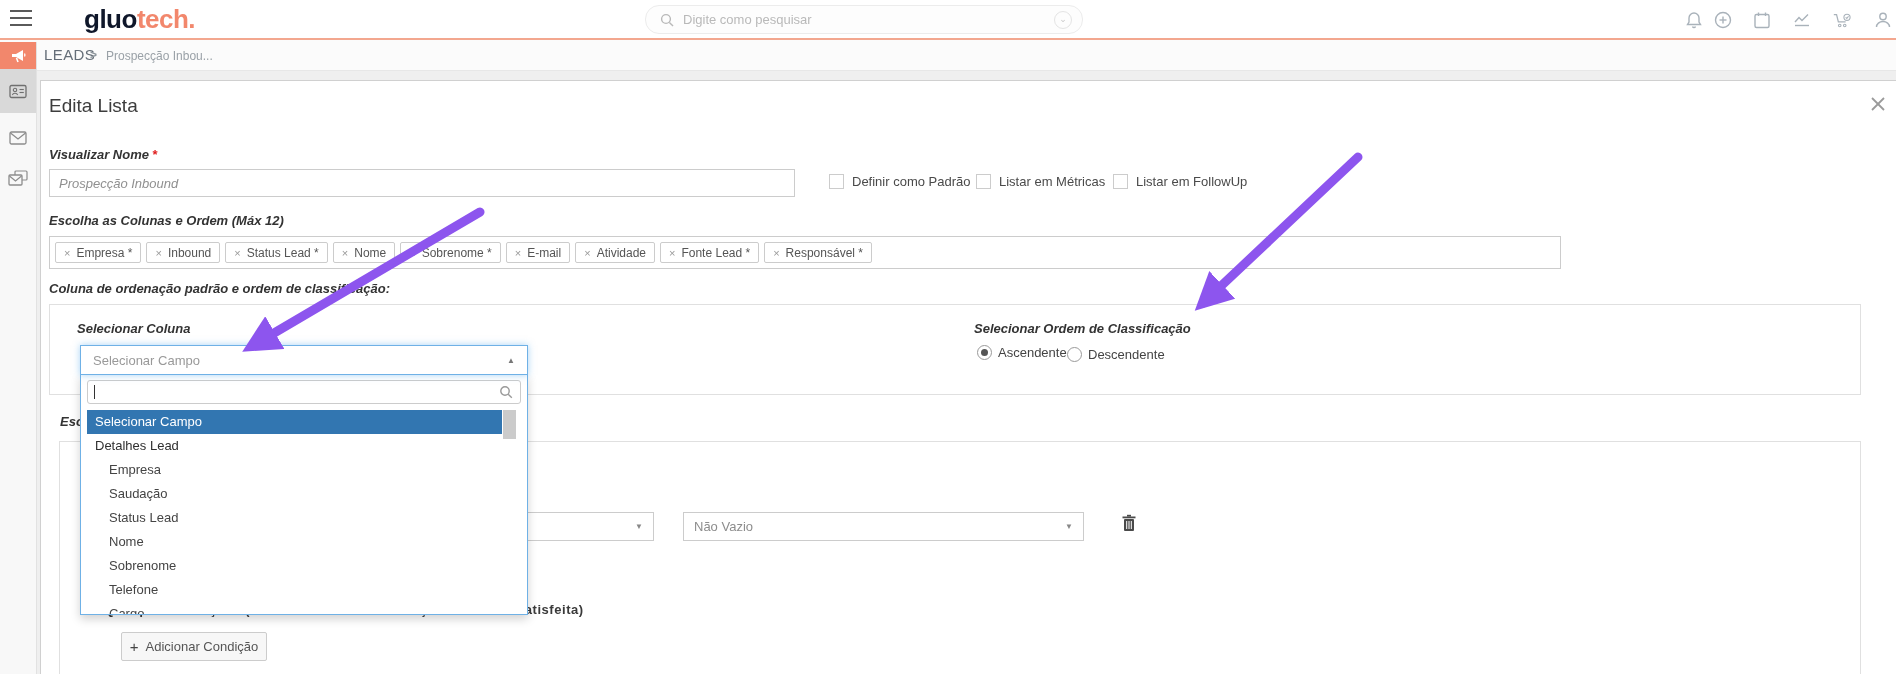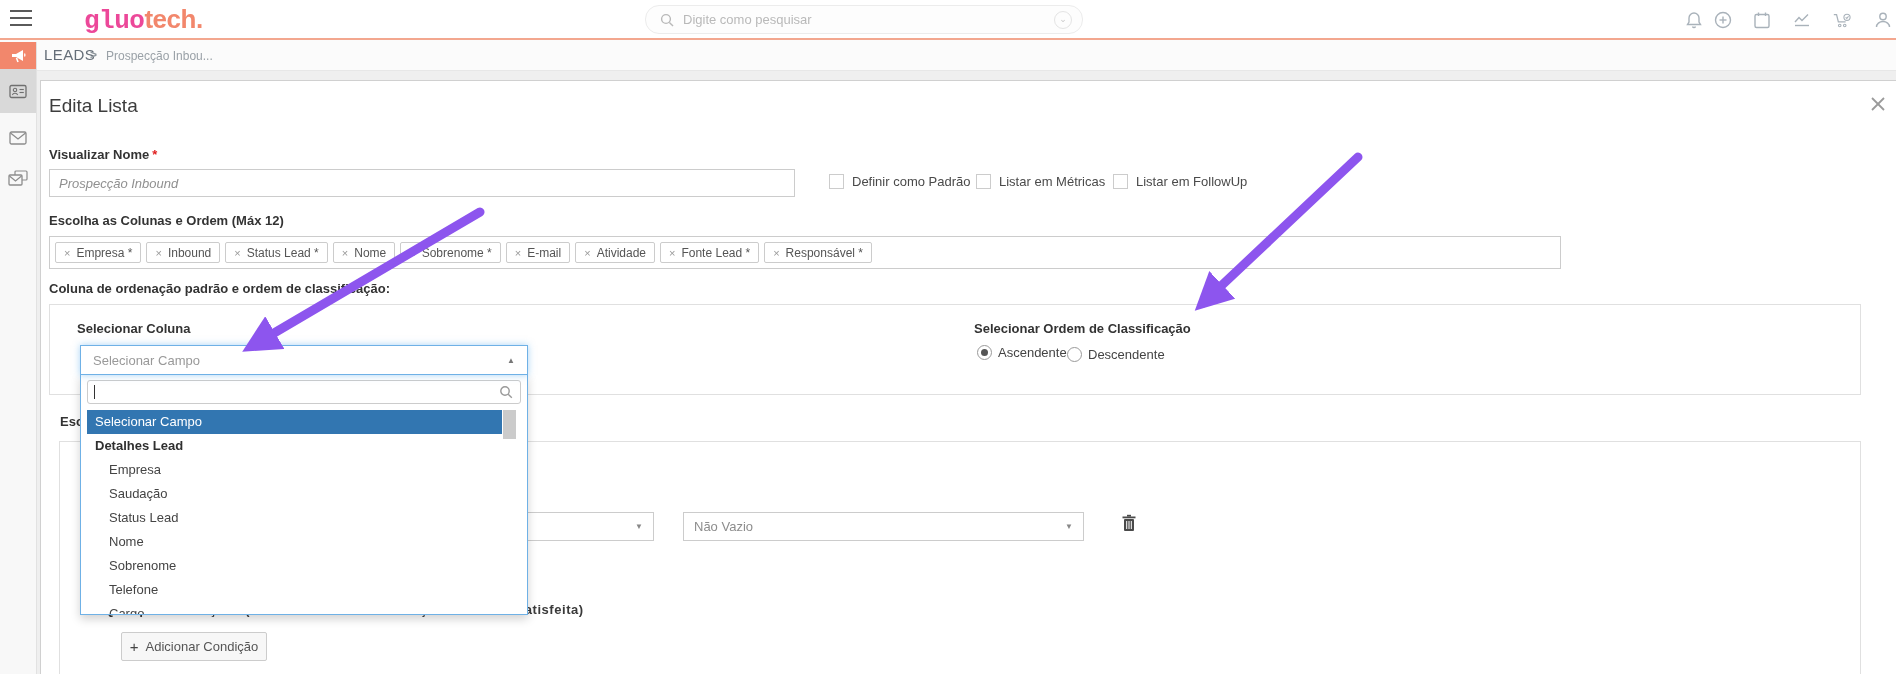--- a/index.html
+++ b/index.html
@@ -12,7 +12,7 @@
   #hamburger{left:10px;top:10px;width:22px;height:16px;cursor:pointer;}
   #hamburger span{display:block;height:2px;background:#5a5a5a;margin:0 0 5px 0;}
   #logo{left:84px;top:4px;font-size:26px;font-weight:bold;letter-spacing:-0.5px;}
-  #logo .lg-dark{color:#ec4899;font-family:Liberation Mono, monospace;} #logo .lg-accent{color:#f2876c;}
+  #logo .lg-dark{color:#0f172a;} #logo .lg-accent{color:#f2876c;}
   #searchpill{left:645px;top:5px;width:436px;height:27px;border:1px solid #ececec;border-radius:14px;
        background:#fdfdfd;display:flex;align-items:center;}
   #searchpill svg{margin-left:14px;}

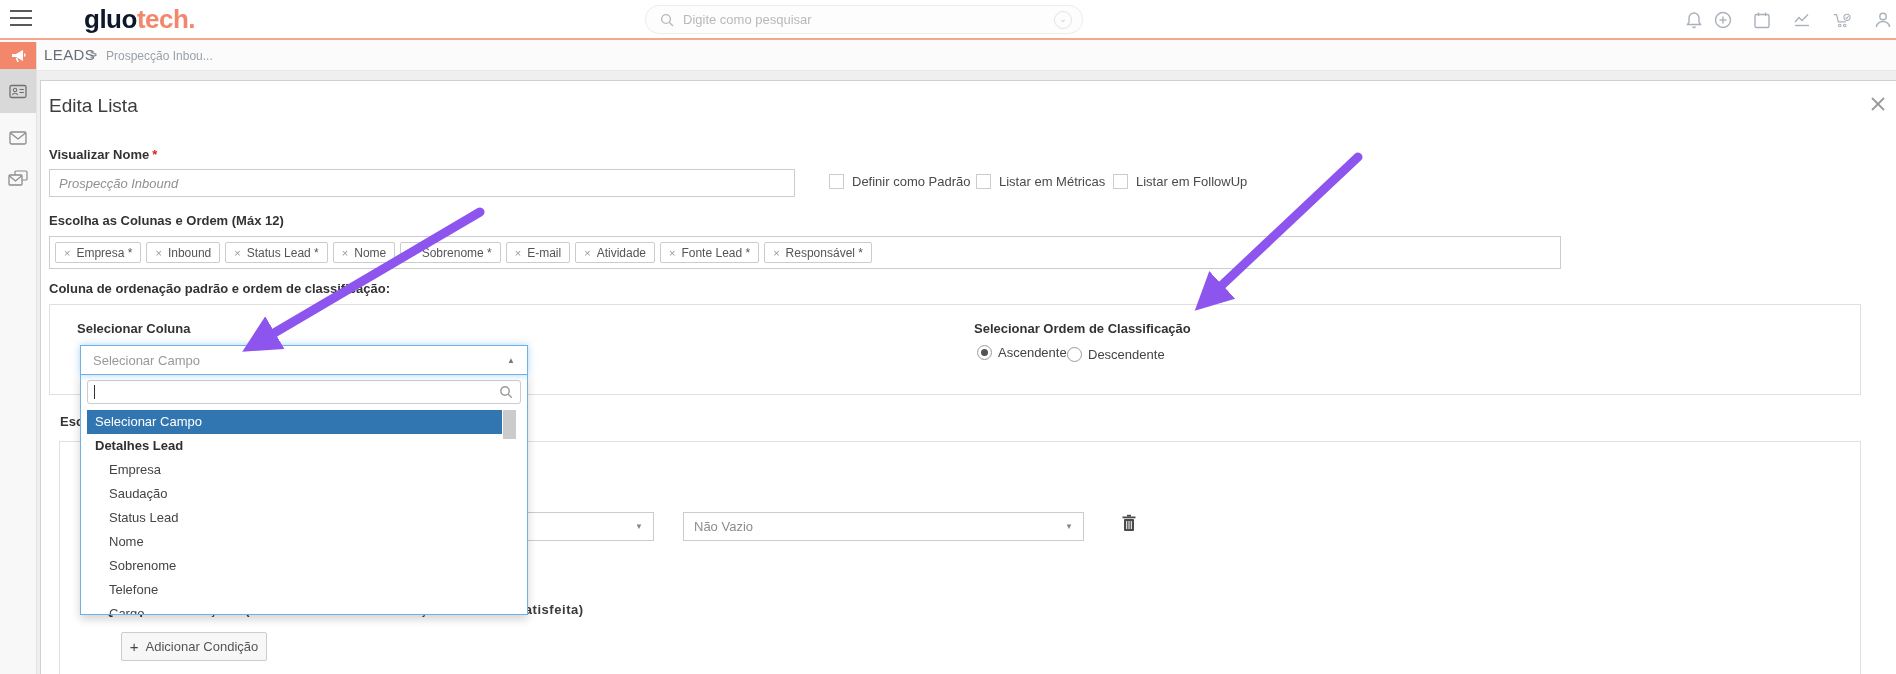--- a/index.html
+++ b/index.html
@@ -45,7 +45,7 @@
         border-top:1px solid #d0d0d0;border-left:1px solid #d0d0d0;}
   #close-x{left:1828px;top:14px;width:18px;height:18px;color:#9a9a9a;cursor:pointer;}
   #m-title{left:8px;top:14px;font-size:19px;color:#3d3d3d;}
-  .flabel{font-size:13px;font-weight:bold;color:#333;}
+  .flabel{font-size:13px;font-weight:bold;color:#333;font-style:italic;}
   .req{color:#e02020;margin-left:3px;}
   #name-label{left:8px;top:66px;}
   #name-input{left:8px;top:88px;width:744px;height:26px;border:1px solid #ccc;background:#fff;

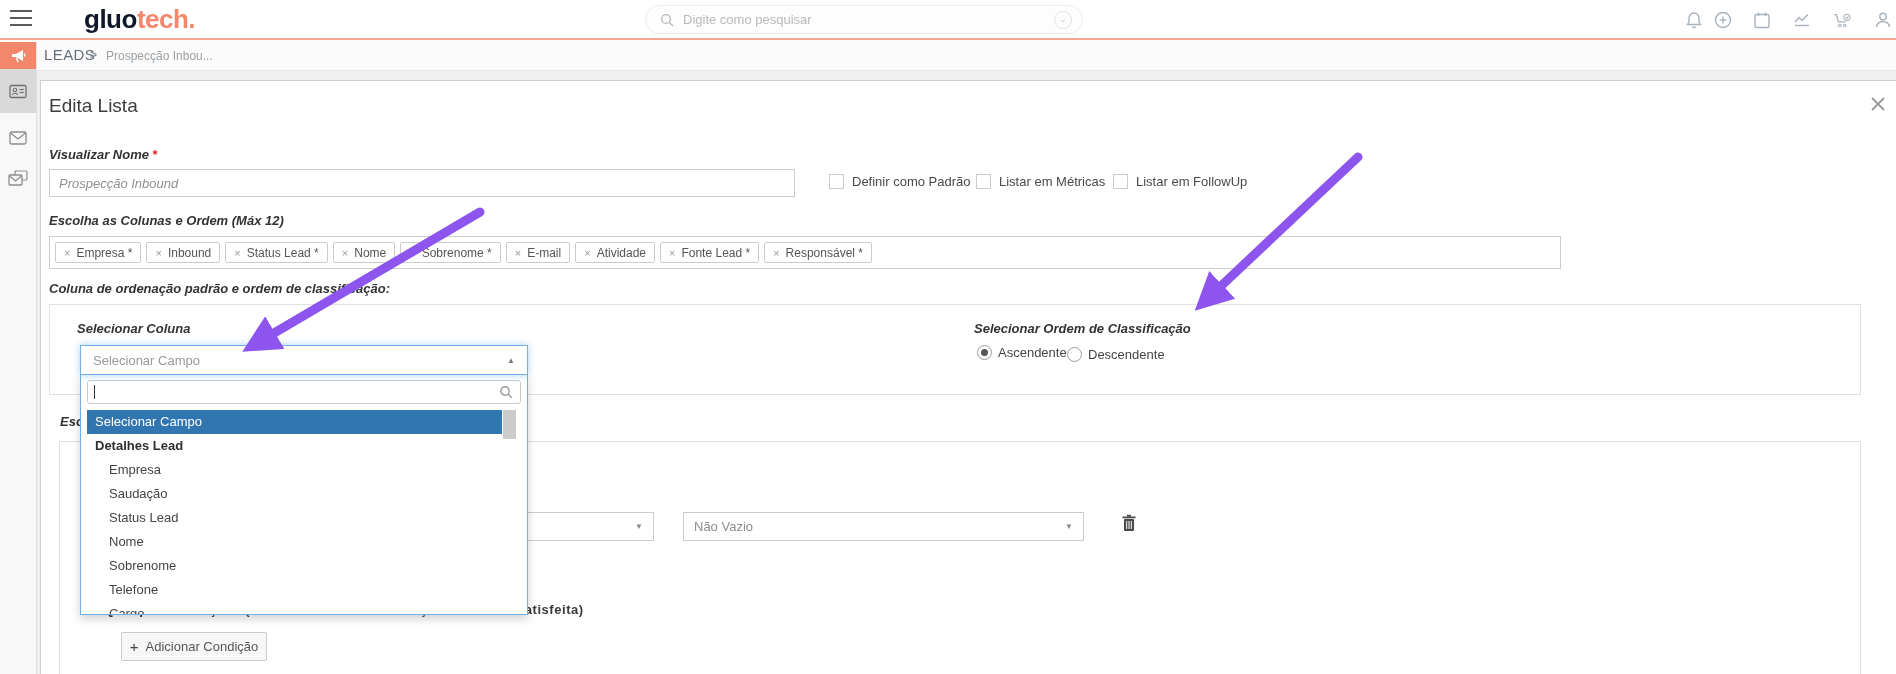--- a/index.html
+++ b/index.html
@@ -84,7 +84,7 @@
   #dd-search svg{position:absolute;right:7px;top:4px;}
   .dd-row{position:absolute;left:6px;width:415px;height:24px;line-height:24px;font-size:13px;color:#444;cursor:pointer;}
   .dd-row.hl{background:#3276b1;color:#fff;padding-left:8px;width:407px;}
-  .dd-row.grp{font-weight:bold;color:#2f2f2f;padding-left:8px;}
+  .dd-row.grp{font-weight:normal;color:#2f2f2f;padding-left:8px;}
   .dd-row.it{padding-left:22px;}
   #dd-scroll{position:absolute;left:422px;top:36px;width:13px;height:29px;background:#cbcbcb;}
 

